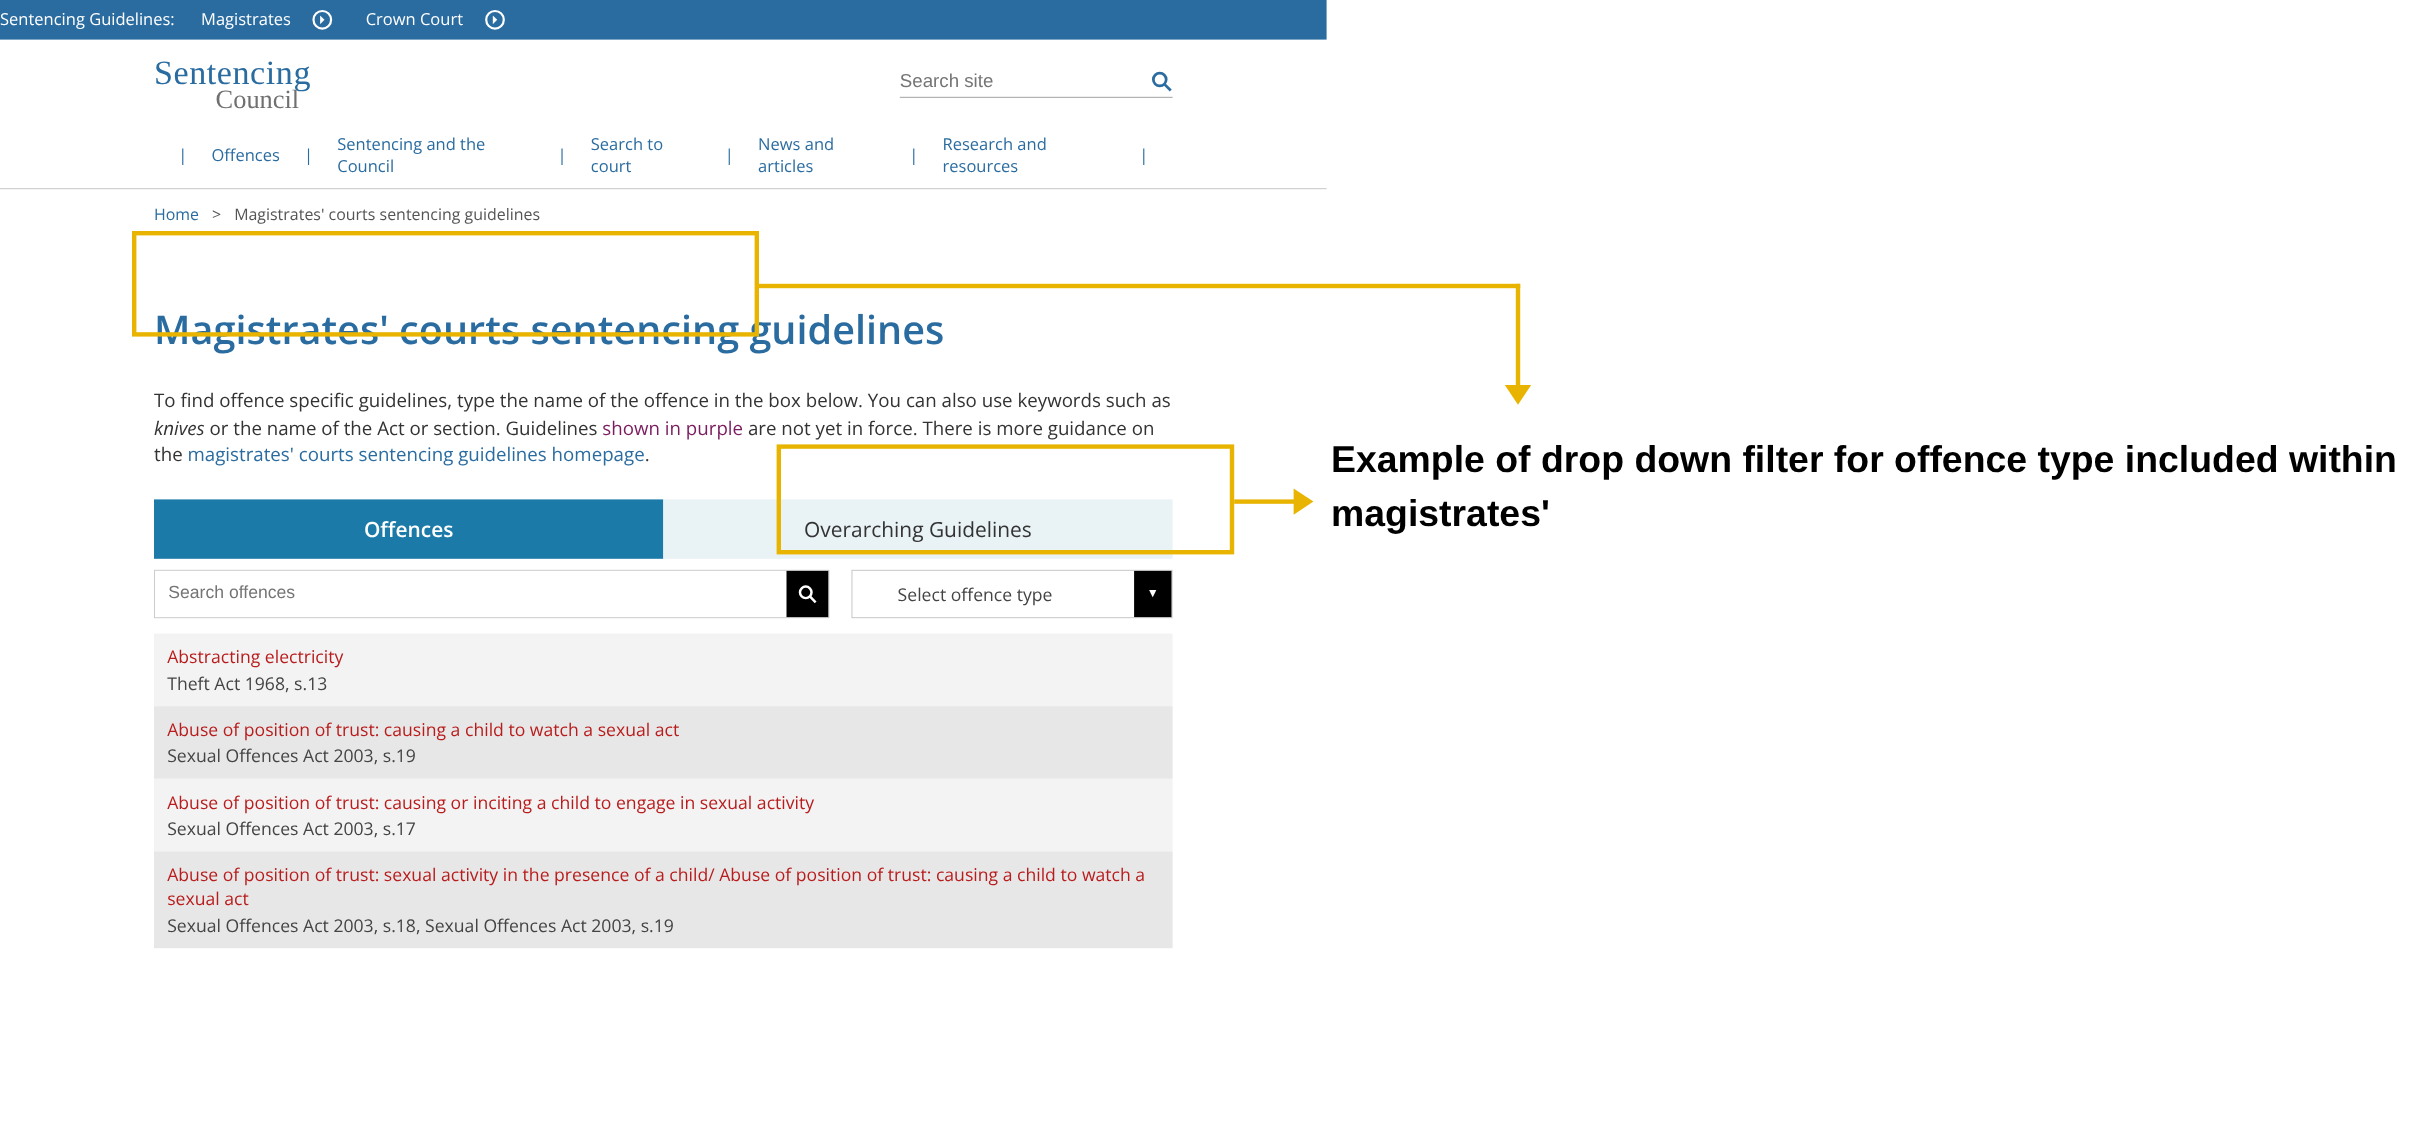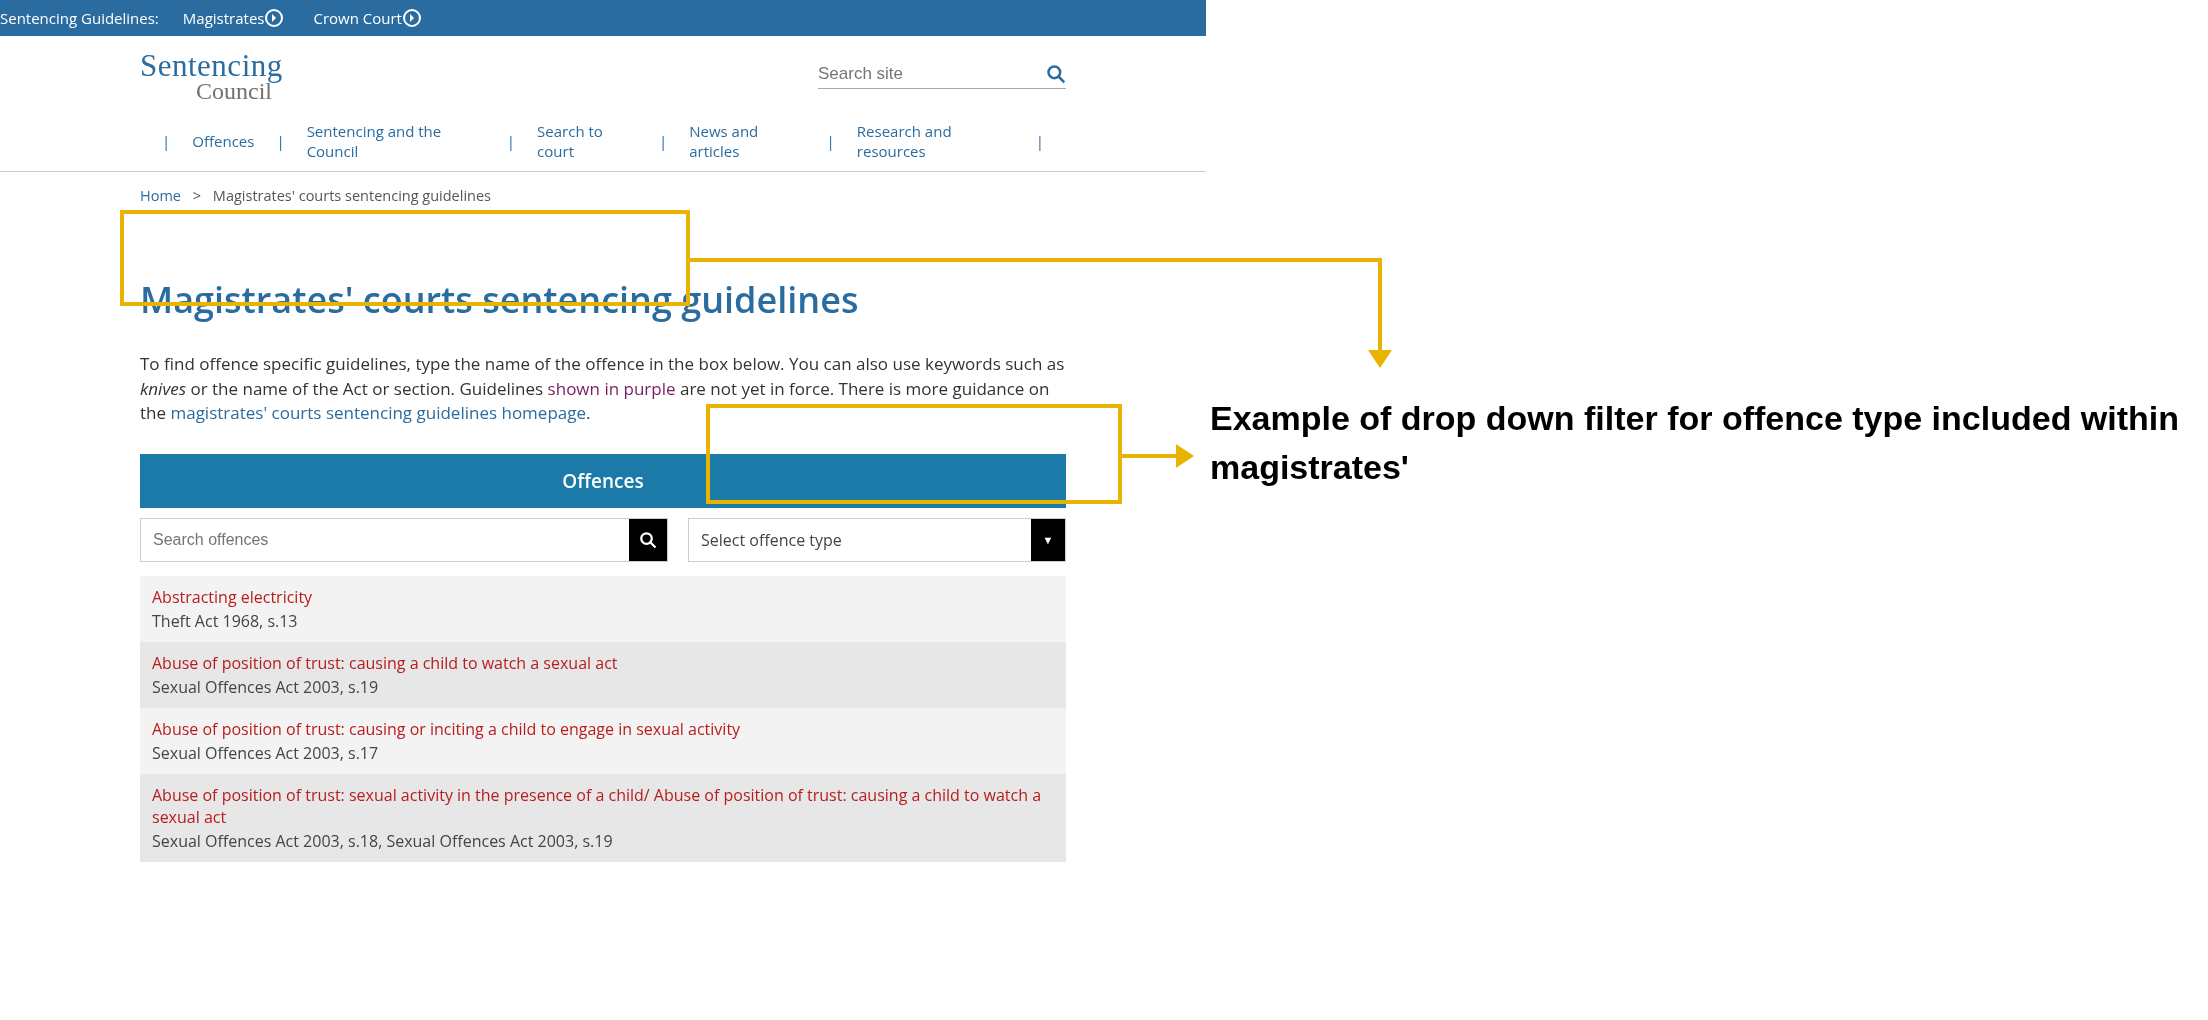--- a/index.html
+++ b/index.html
@@ -7,7 +7,7 @@
   .page-wrap { width: 1206px; position: relative; }
   .topbar { background: #2a6ca0; height: 36px; display: flex; align-items: center; padding-right: 140px; color: #fff; font-size: 15px; }
   .topbar .tb-label { margin-right: 24px; }
-  .topbar a { color: #fff; text-decoration: none; margin-right: 30px; display: inline-flex; align-items: center; gap: 1px; }
+  .topbar a { color: #fff; text-decoration: none; margin-right: 30px; display: inline-flex; align-items: center; gap: 20px; }
   .topbar .circ-icon { display:inline-flex; width:18px; height:18px; border:2px solid #fff; border-radius:50%; align-items:center; justify-content:center; font-size:10px; line-height:1; }
   .header { display:flex; align-items:center; justify-content:space-between; padding: 14px 140px 10px 140px; }
   .logo { line-height:1; }

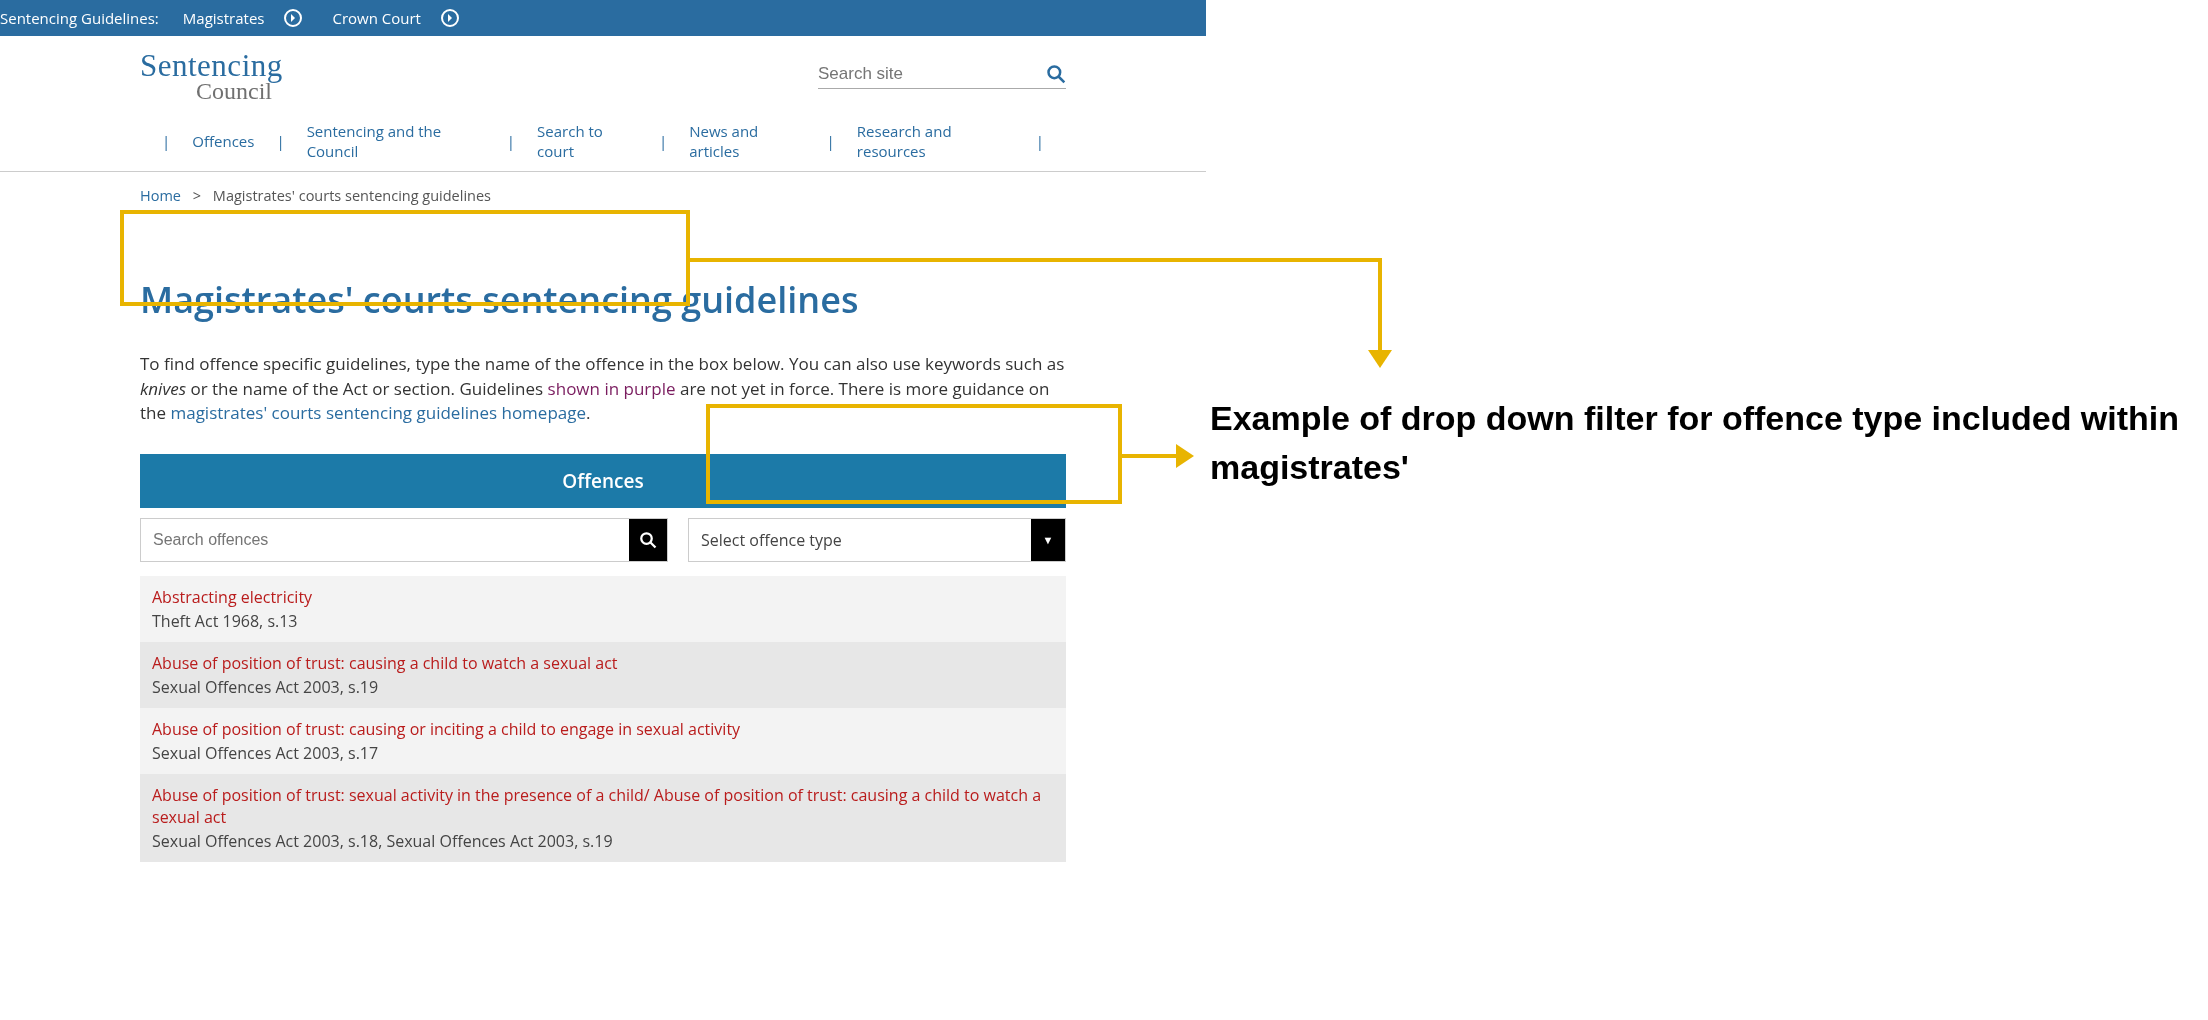--- a/index.html
+++ b/index.html
@@ -125,6 +125,7 @@
 
     <div class="tabs">
       <div class="tab active">Offences</div>
+      <div class="tab inactive">Overarching Guidelines</div>
     </div>
 
     <div class="filter-row">

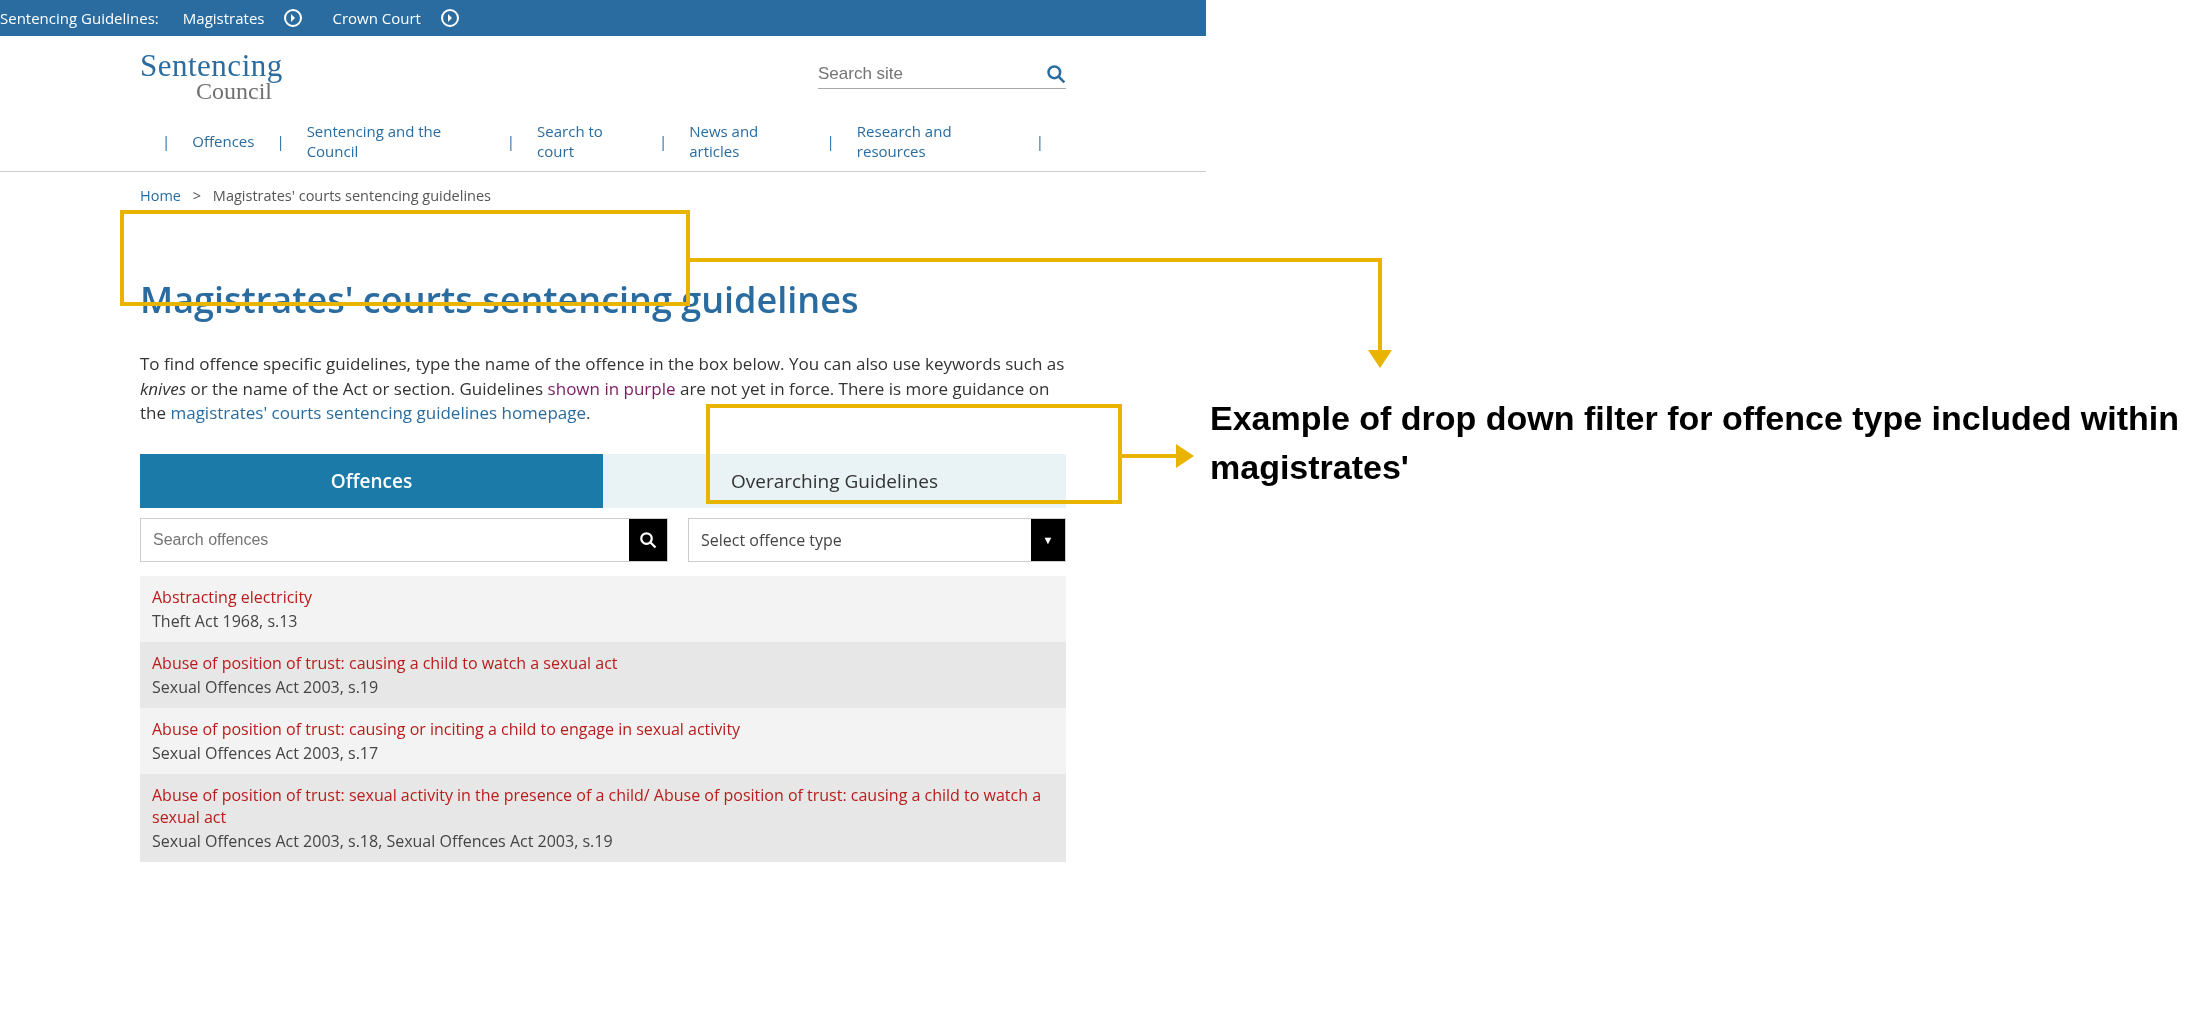--- a/index.html
+++ b/index.html
@@ -37,7 +37,7 @@
   .search-off { flex:1; display:flex; border:1px solid #ccc; }
   .search-off input { flex:1; border:none; outline:none; padding:10px 12px; font-size:16px; }
   .search-off .btn { width:38px; background:#000; color:#fff; display:flex; align-items:center; justify-content:center; cursor:pointer; }
-  .select-off { width:378px; display:flex; border:1px solid #ccc; }
+  .select-off { width:292px; display:flex; border:1px solid #ccc;padding-left:29px; }
   .select-off .sel-text { flex:1; padding:10px 12px; font-size:16px; color:#444; }
   .select-off .sel-btn { width:34px; background:#000; color:#fff; display:flex; align-items:center; justify-content:center; cursor:pointer; font-size:11px; }
   .results { margin-top:14px; }

